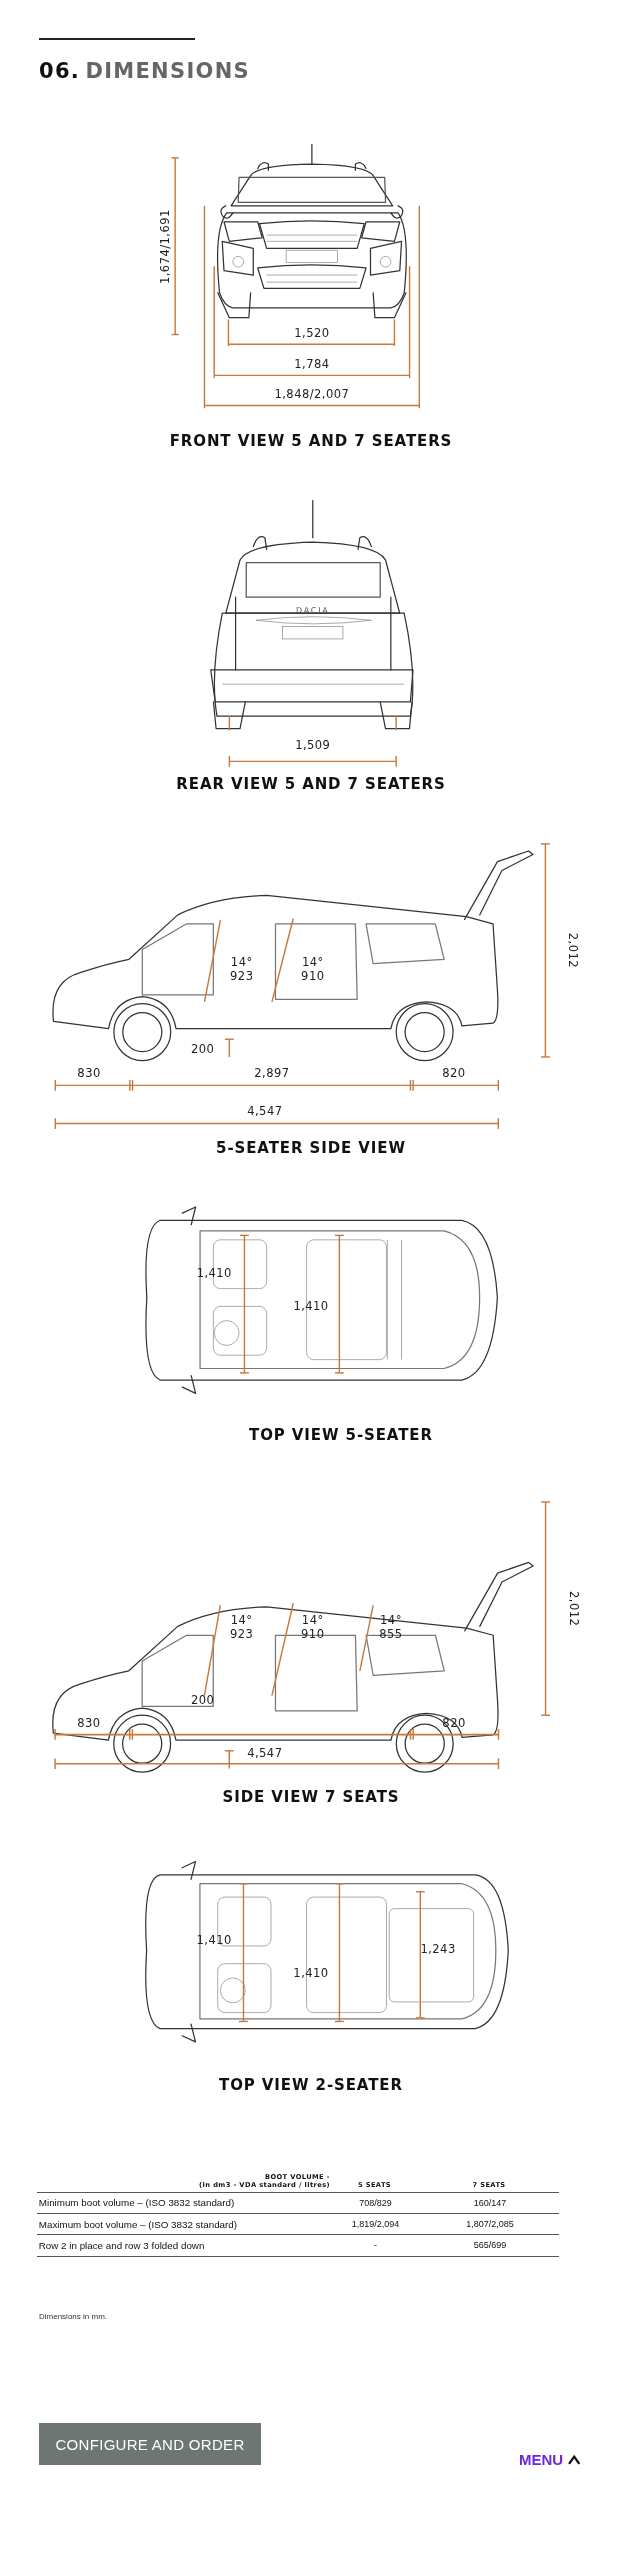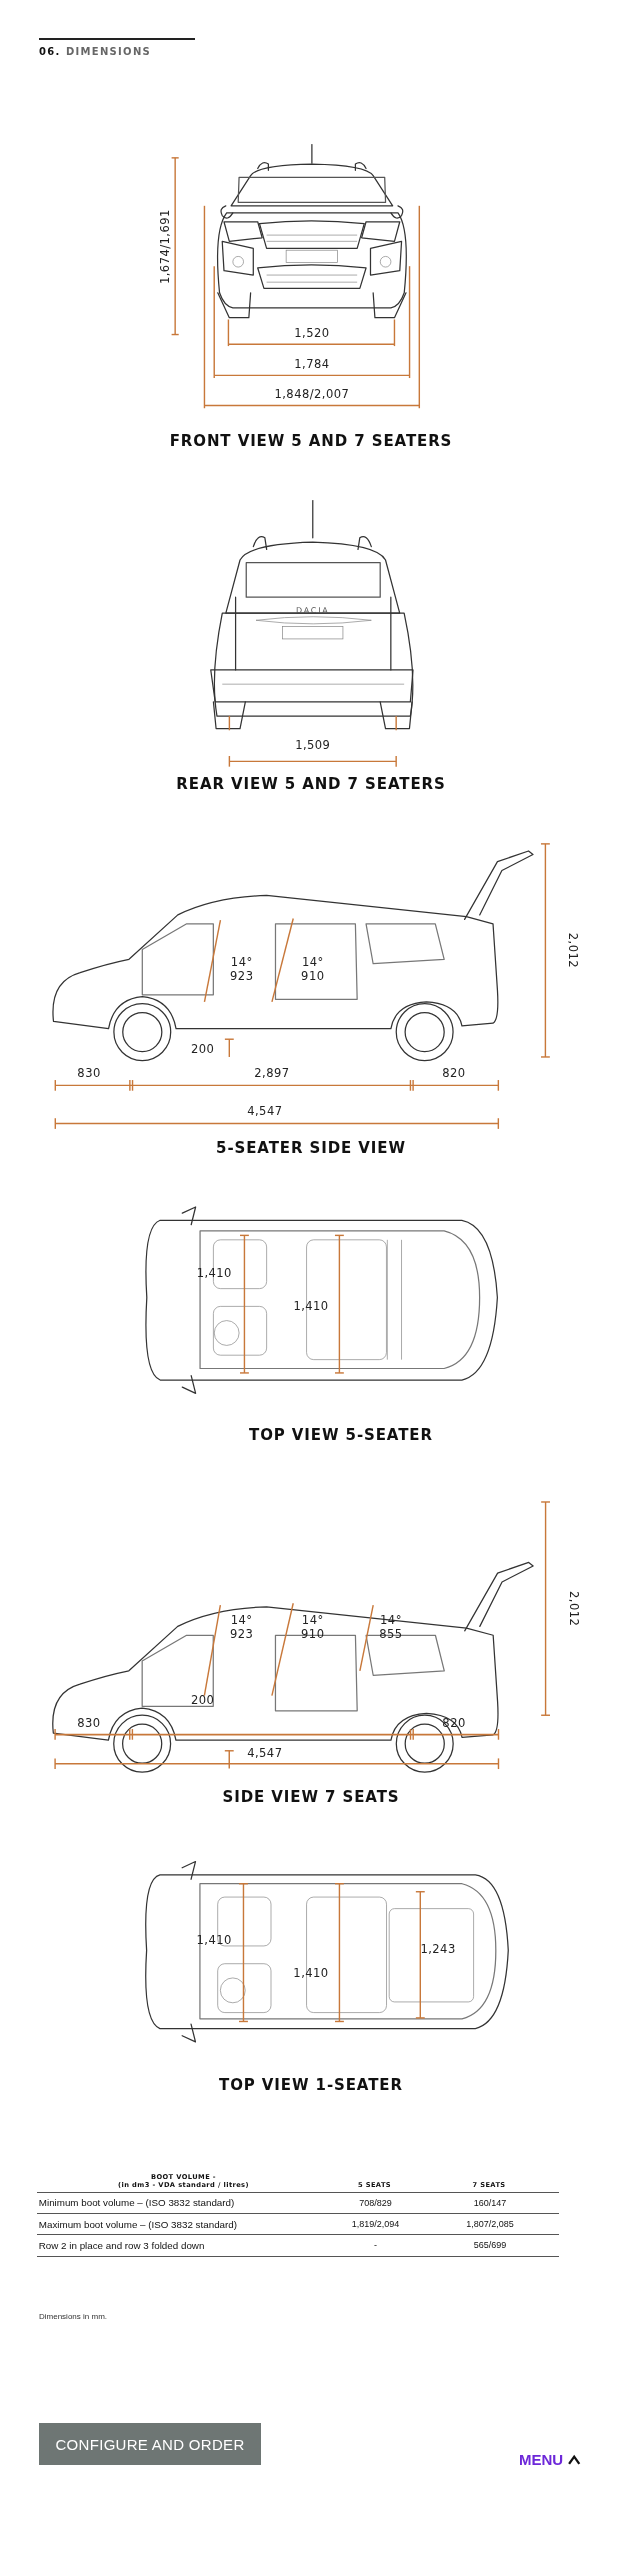--- a/index.html
+++ b/index.html
@@ -7,7 +7,7 @@
   body { position: relative; height: 2576px; font-family: "DejaVu Sans", sans-serif; color: #111; overflow: hidden; }
   .abs { position: absolute; }
   .rule-top { left: 39px; top: 38px; width: 156px; height: 1.8px; background: #222; }
-  .section-title { left: 39px; top: 46px; font-size: 10px; font-weight: bold; letter-spacing: 1.3px; white-space: nowrap; }
+  .section-title { left: 39px; top: 59px; font-size: 21px; font-weight: bold; letter-spacing: 1.3px; white-space: nowrap; }
   .section-title .num { color: #111; }
   .section-title .name { color: #666; margin-left: 5.3px; }
   .view-title { left: 0; width: 622px; text-align: center; font-size: 15px; font-weight: bold; letter-spacing: 0.9px; color: #111; }

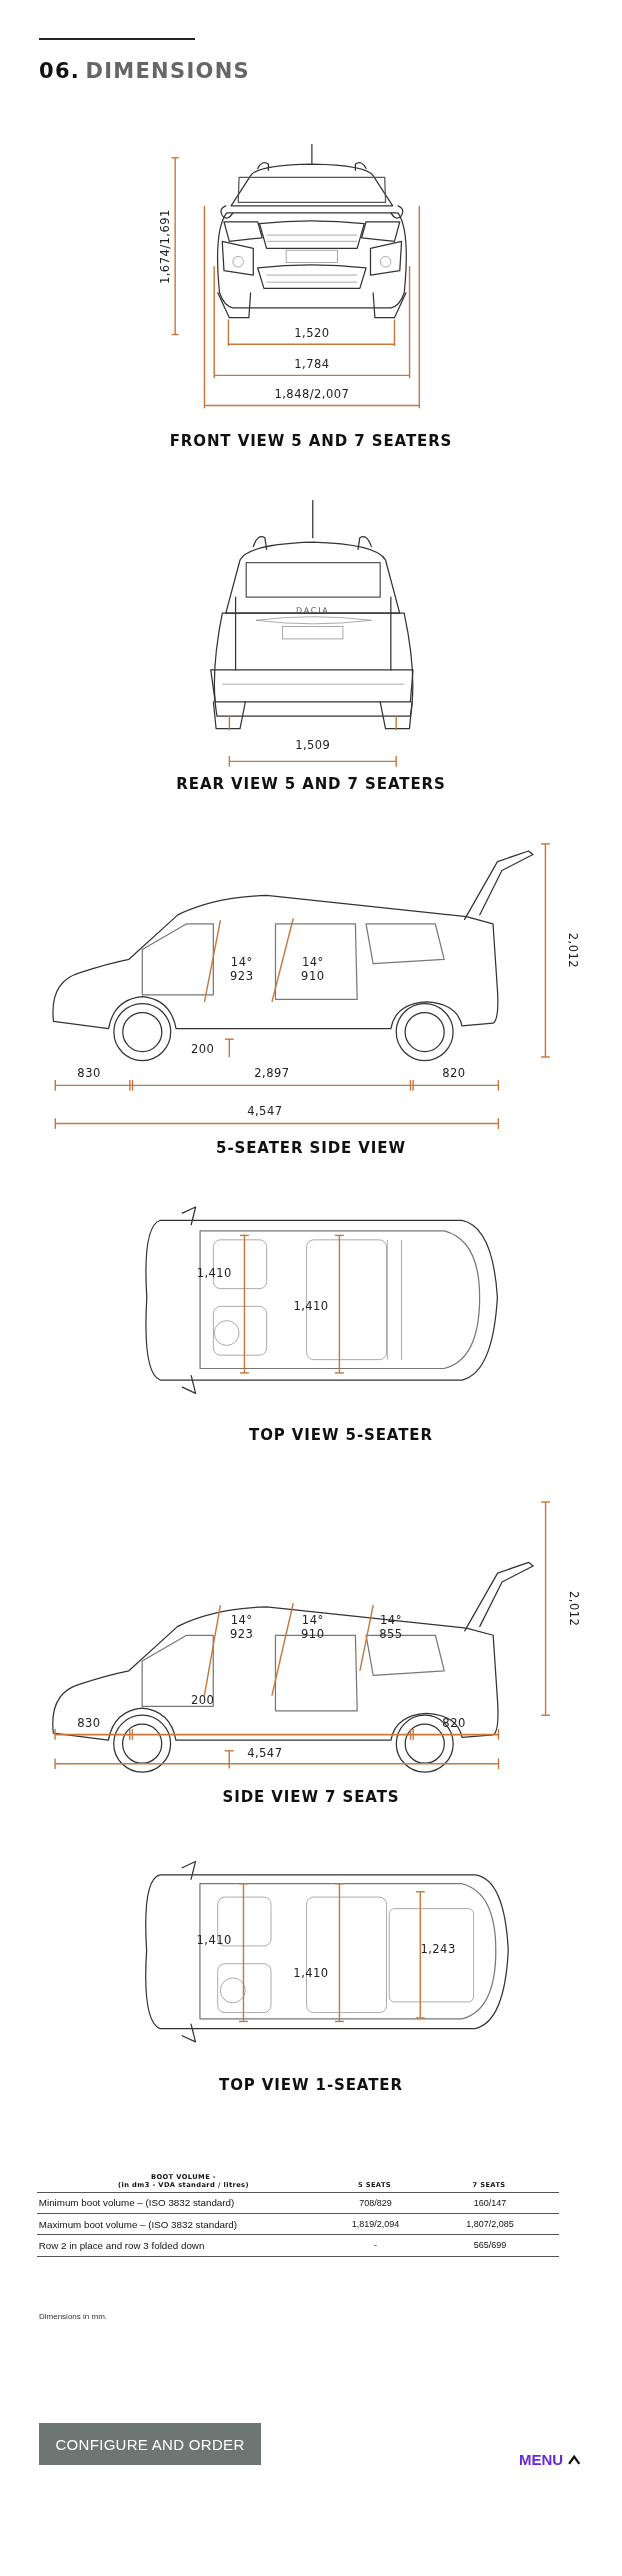--- a/index.html
+++ b/index.html
@@ -256,7 +256,7 @@
   <text class="dim-label" x="350" y="2225" text-anchor="middle">1,410</text>
   <text class="dim-label" x="493" y="2198" text-anchor="middle">1,243</text>
 </svg>
-<div class="abs view-title" style="top:2076px;">TOP VIEW 1-SEATER</div>
+<div class="abs view-title" style="top:2076px;">TOP VIEW 2-SEATER</div>
 
 <table class="abs boot-table">
   <thead>

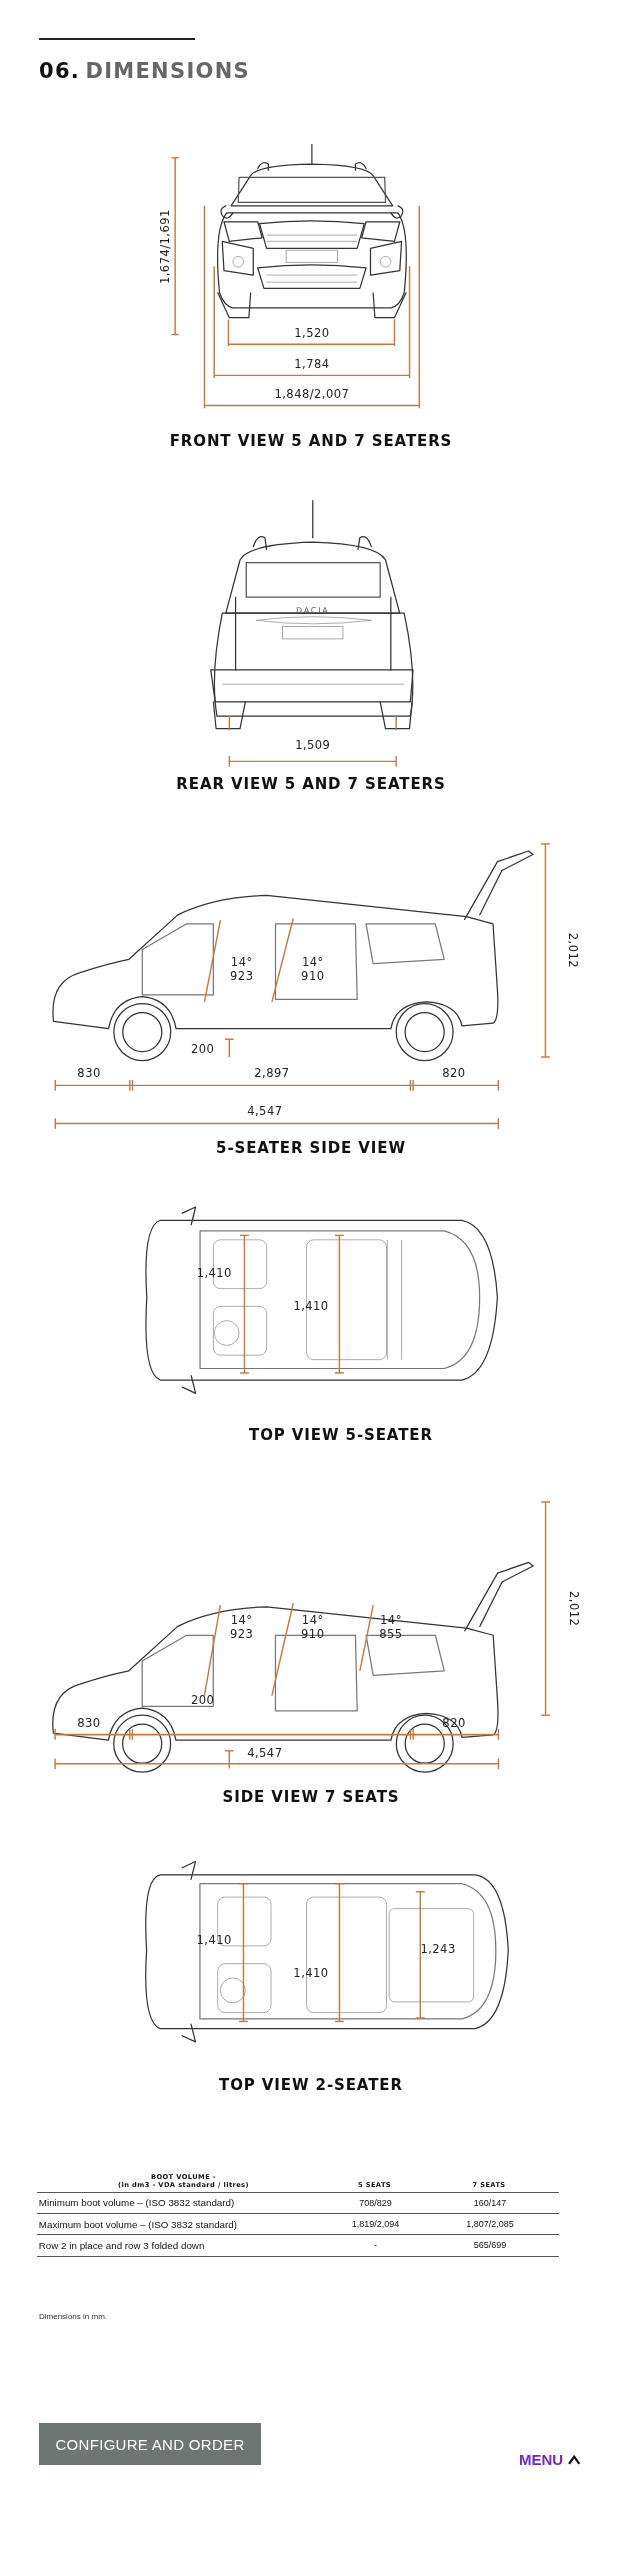--- a/index.html
+++ b/index.html
@@ -18,7 +18,7 @@
   .dim-label { font-family: "DejaVu Sans", sans-serif; font-size: 13px; fill: #222; letter-spacing: 0.5px; }
   
   .boot-table { left: 37px; top: 2173px; width: 522px; border-collapse: collapse; }
-  .boot-table th { font-size: 6.7px; font-weight: bold; letter-spacing: 0.4px; text-align: center; padding-bottom: 2.7px; border-bottom: 1.3px solid #555; vertical-align: bottom; }
+  .boot-table th { font-size: 6.7px; font-weight: bold; letter-spacing: 0.4px; text-align: right; padding-bottom: 2.7px; border-bottom: 1.3px solid #555; vertical-align: bottom; }
   .boot-table th.c { text-align: center; }
   .boot-table td { font-family: "Liberation Sans", sans-serif; font-size: 9.8px; height: 21.3px; border-bottom: 1.3px solid #555; padding-left: 1.8px; }
   .boot-table td.c { text-align: center; font-size: 9px; }

